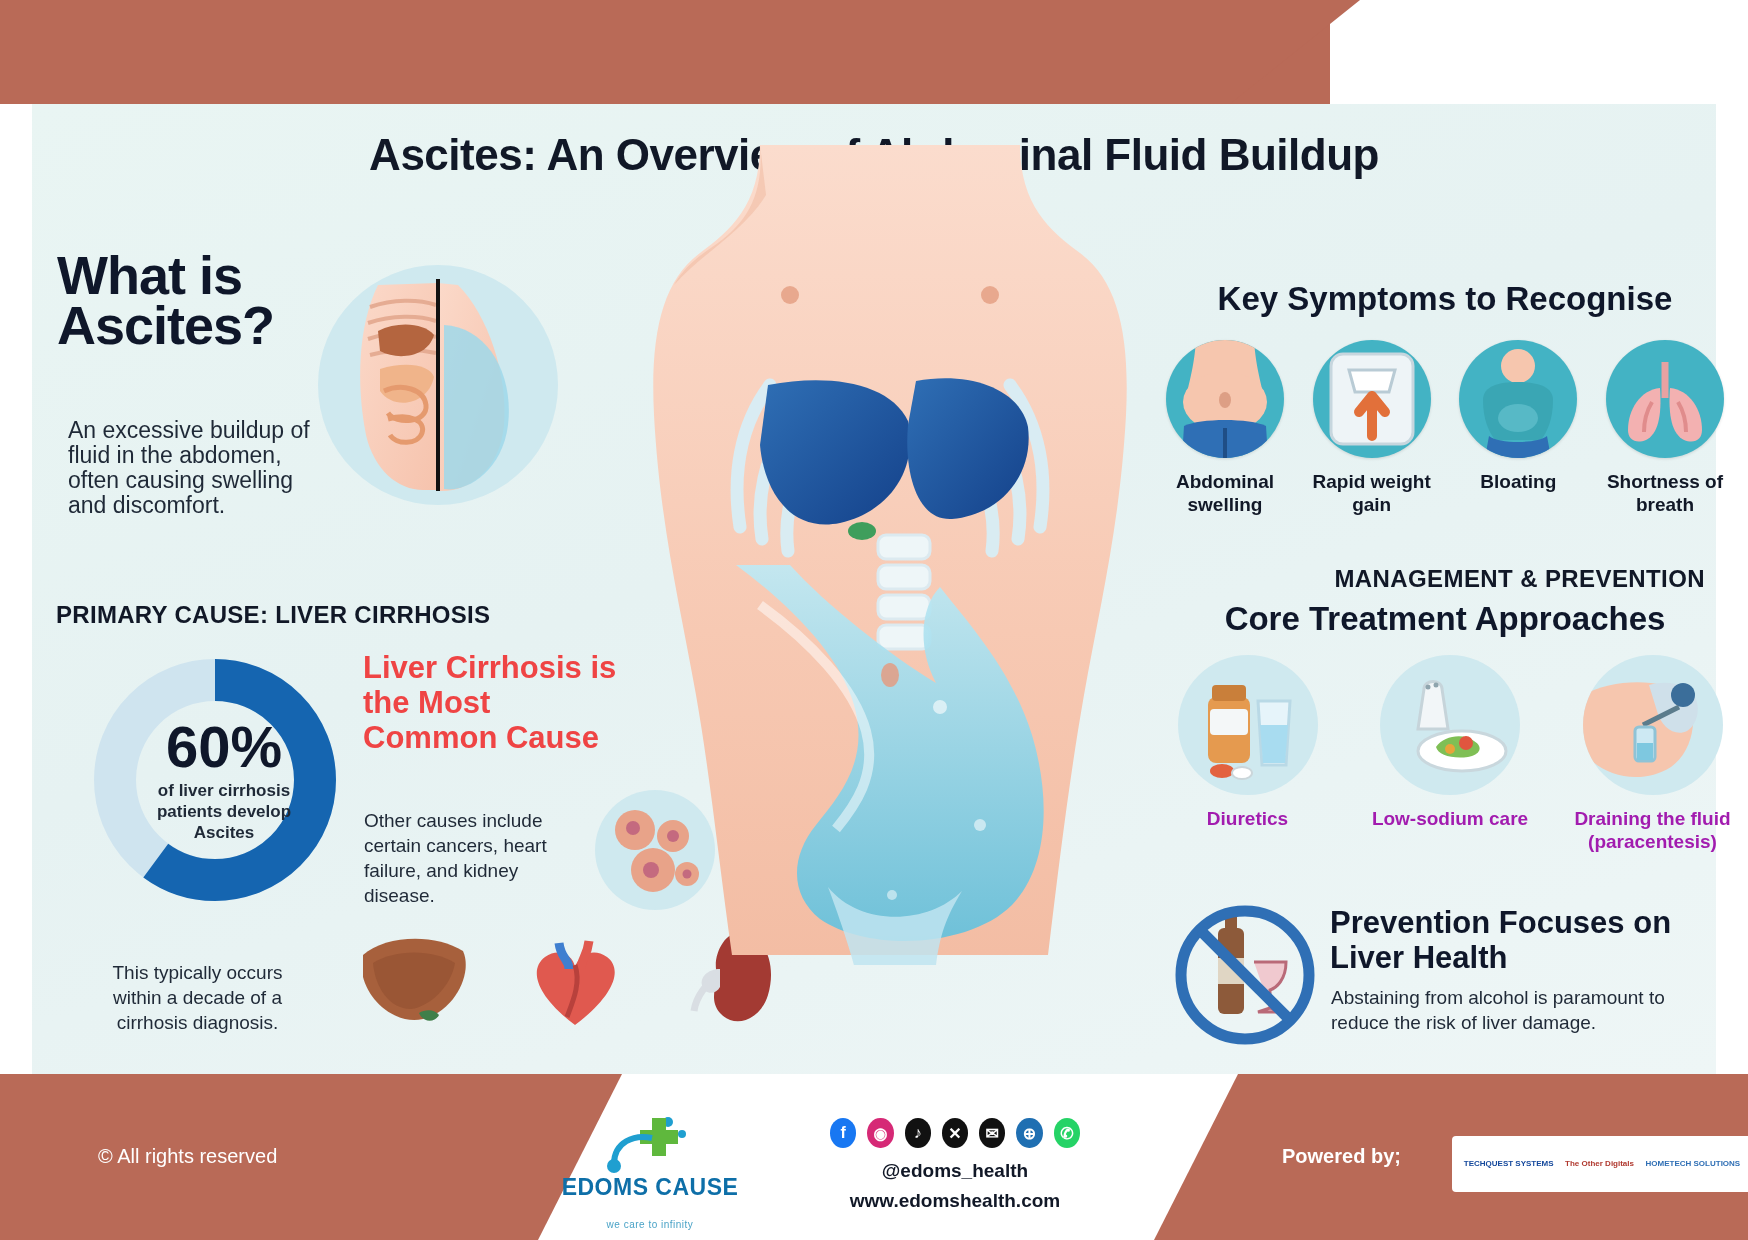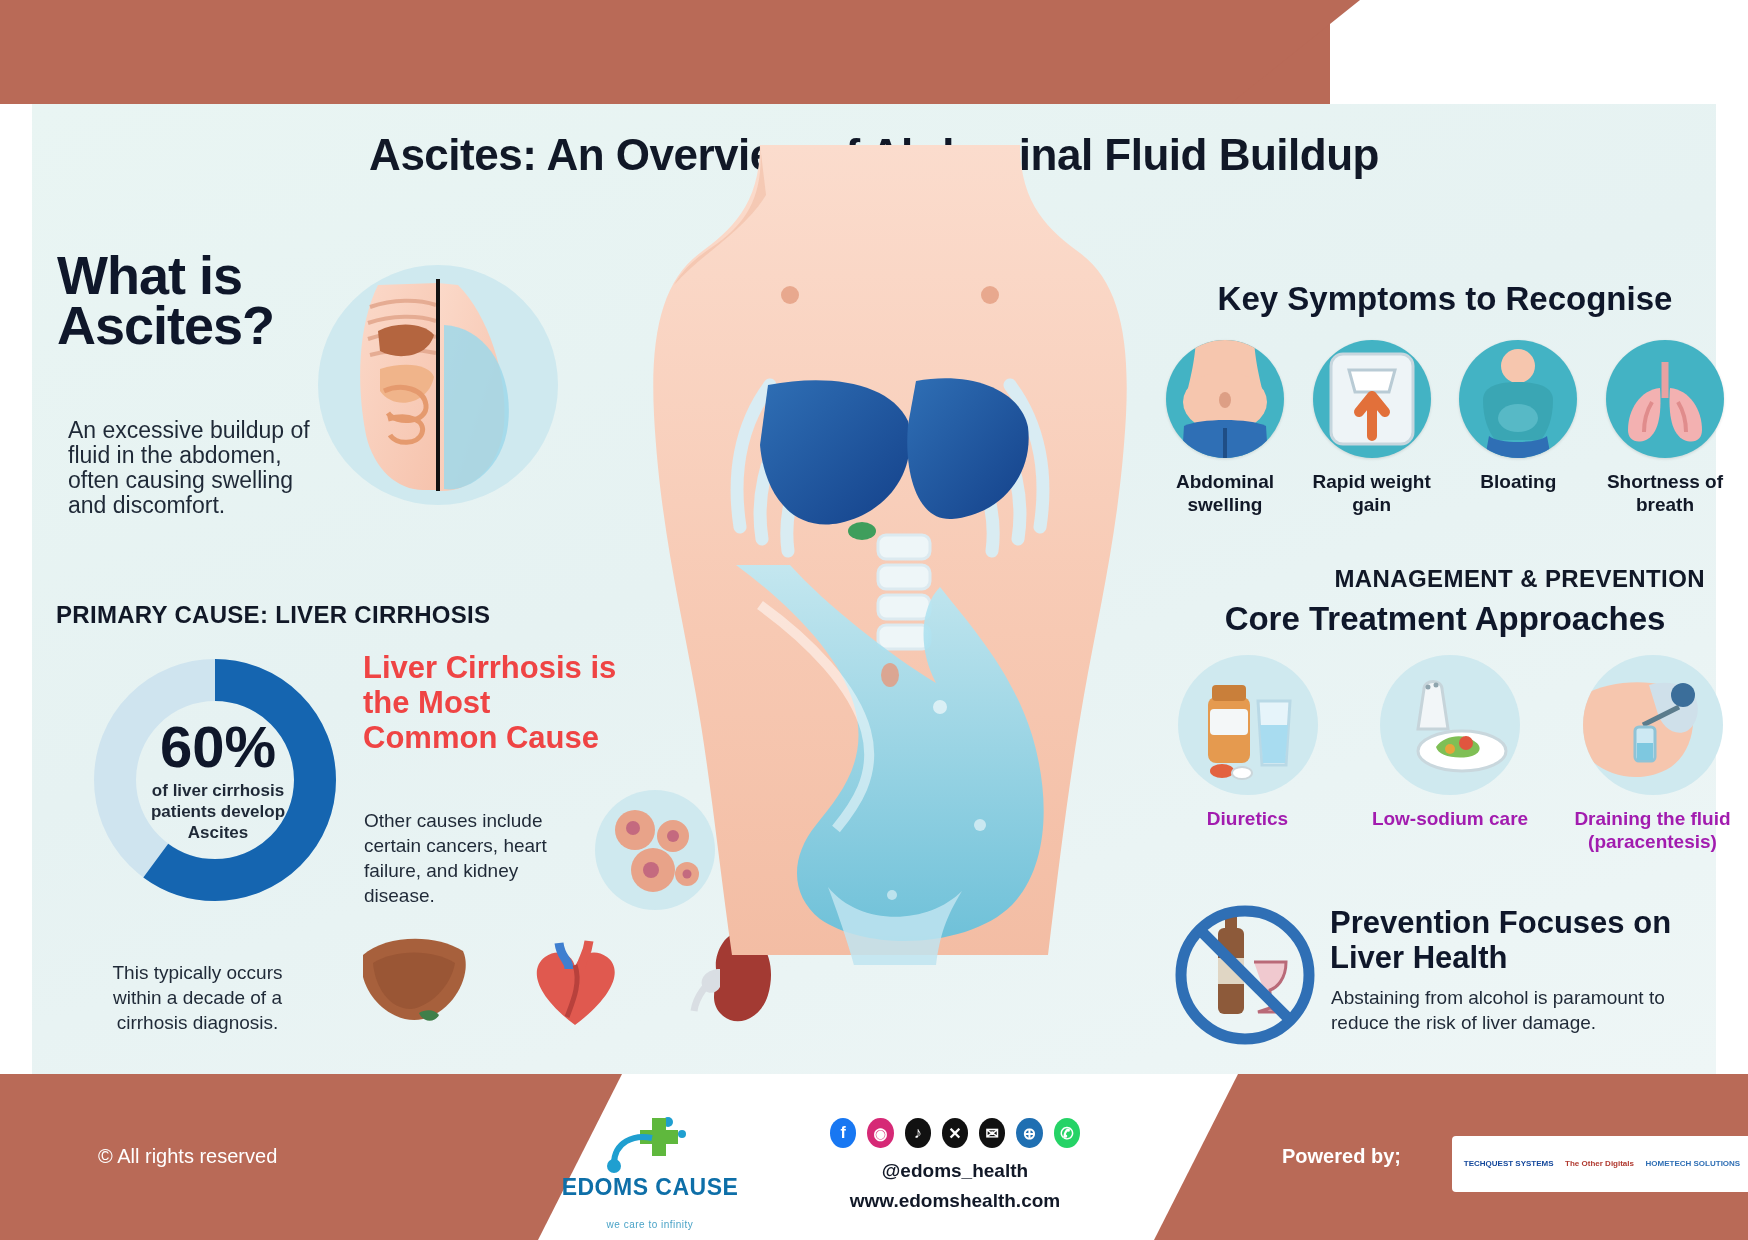--- a/index.html
+++ b/index.html
@@ -54,7 +54,7 @@
   
   .donut-wrap{position:absolute;left:90px;top:655px;width:250px;height:250px;}
   .donut-center{
-    position:absolute;left:3px;top:0;width:250px;height:250px;
+    position:absolute;left:9px;top:0;width:250px;height:250px;
     display:flex;flex-direction:column;align-items:center;justify-content:center;
     text-align:center;
   }

